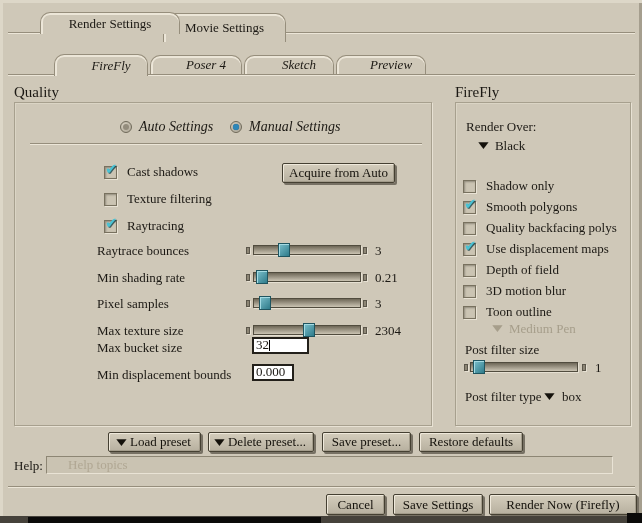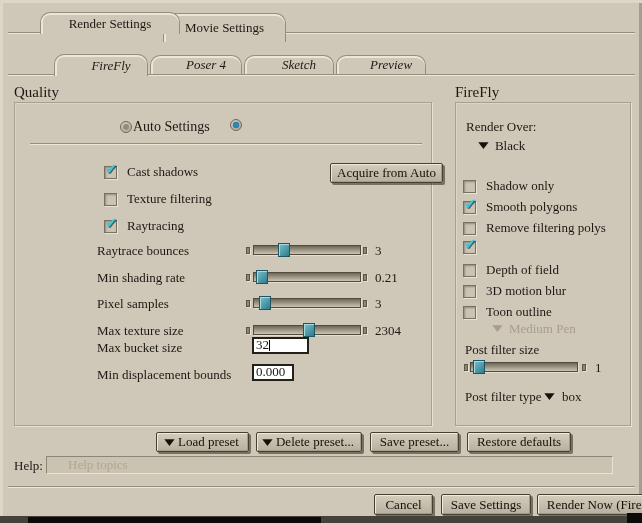--- a/index.html
+++ b/index.html
@@ -36,7 +36,7 @@
      background:radial-gradient(circle at 35% 35%, #d9d2c2, #a9a292);flex:none;position:relative;}
   .radio .dot{position:absolute;left:2px;top:2px;width:6px;height:6px;border-radius:50%;background:#938c7c;}
   .radio.sel .dot{background:#2c86b8;box-shadow:0 0 1px #134a6d;}
-  .radiorow .rlbl{margin-left:1px;font-size:14px;white-space:nowrap;}
+  .radiorow .rlbl{margin-left:7px;font-size:14px;white-space:nowrap;font-style:italic;}
   
   .btn{position:absolute;box-sizing:border-box;background:linear-gradient(#d4cdbc,#b7b09f);
      border:1px solid #454032;border-radius:2px;

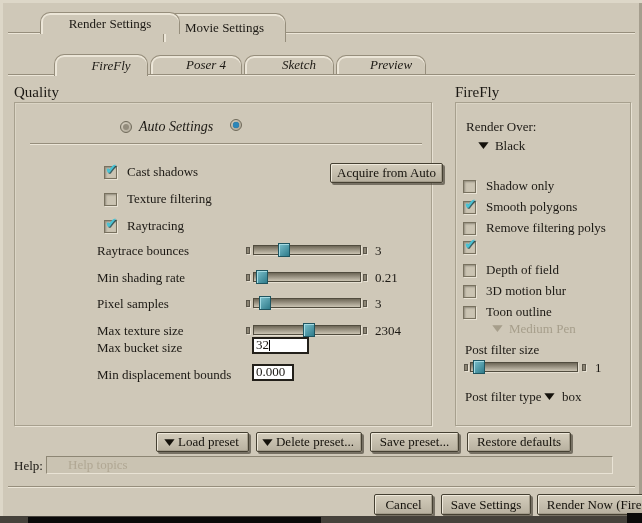--- a/index.html
+++ b/index.html
@@ -112,6 +112,7 @@
     <span class="radio sel">
         <span class="dot"></span>
       </span>
+    <span class="rlbl">Manual Settings</span>
   </div>
   <div class="groove" style="left:30px;top:143px;width:392px;"></div>
 

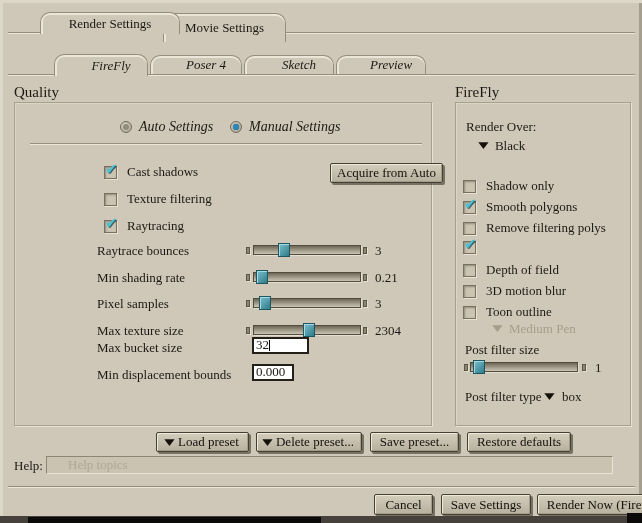--- a/index.html
+++ b/index.html
@@ -42,7 +42,7 @@
      border:1px solid #454032;border-radius:2px;
      box-shadow:inset 1px 1px 0 #efe9db, inset -1px -1px 0 #a39c8b, 2px 2px 0 rgba(60,55,44,.6);
      display:flex;align-items:center;justify-content:center;gap:5px;
-     font-size:13px;color:#14110b;padding:0 2px;cursor:default;margin-left:48px;}
+     font-size:13px;color:#14110b;padding:0 2px;cursor:default;}
   .dd-arrow{font-size:9px;line-height:9px;transform:scaleX(1.5);display:inline-block;
      font-family:"DejaVu Sans",sans-serif;color:#14110b;}
   

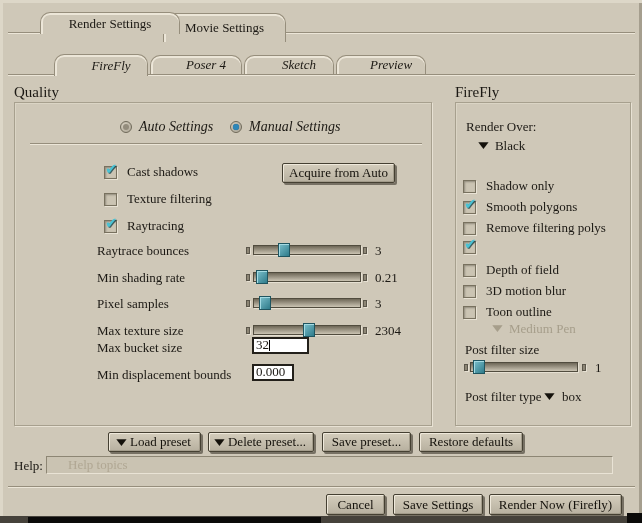--- a/index.html
+++ b/index.html
@@ -204,7 +204,7 @@
   </div>
   <div class="cbrow" style="left:463px;top:220px;">
     <span class="cb"></span>
-    <span class="cblbl">Remove filtering polys</span>
+    <span class="cblbl">Quality backfacing polys</span>
   </div>
   <div class="cbrow" style="left:463px;top:241px;">
     <span class="cb checked">

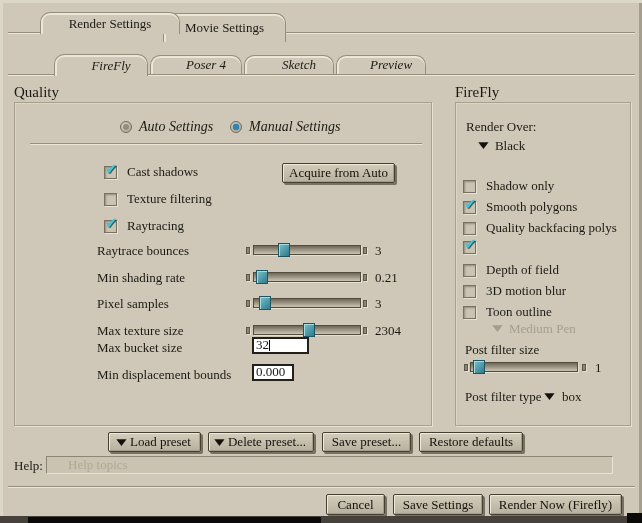--- a/index.html
+++ b/index.html
@@ -210,6 +210,7 @@
     <span class="cb checked">
         <span class="tick">✔</span>
       </span>
+    <span class="cblbl">Use displacement maps</span>
   </div>
   <div class="cbrow" style="left:463px;top:262px;">
     <span class="cb"></span>

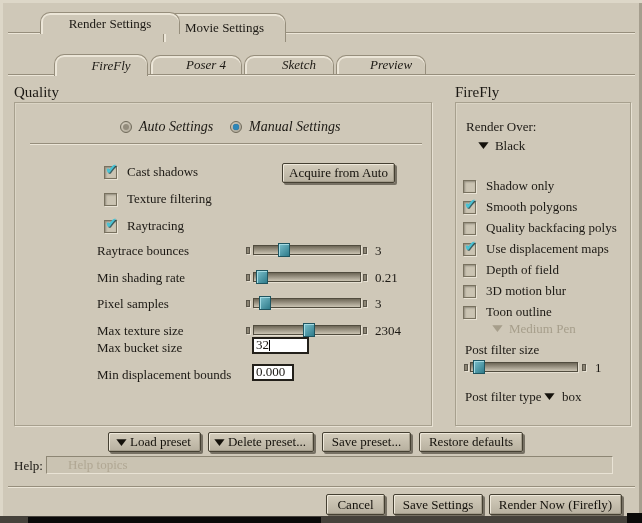--- a/index.html
+++ b/index.html
@@ -274,7 +274,7 @@
   <div class="btn" style="left:393px;top:494px;width:90px;height:21px;">
     <span>Save Settings</span>
   </div>
-  <div class="btn" style="left:489px;top:494px;width:133px;height:21px;">
+  <div class="btn" style="left:489px;top:494px;width:148px;height:21px;">
     <span>Render Now (Firefly)</span>
   </div>
 

